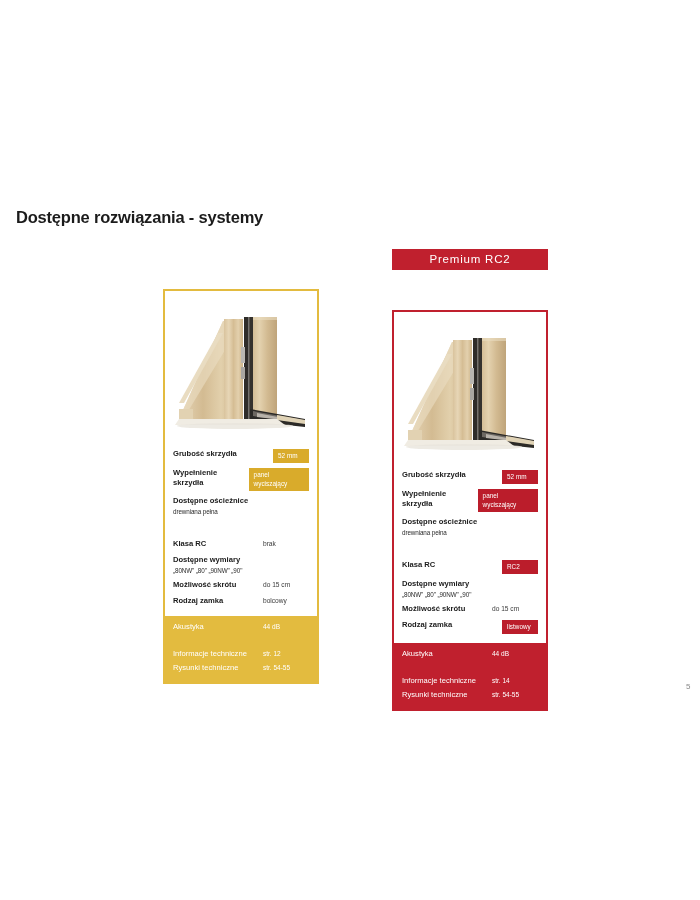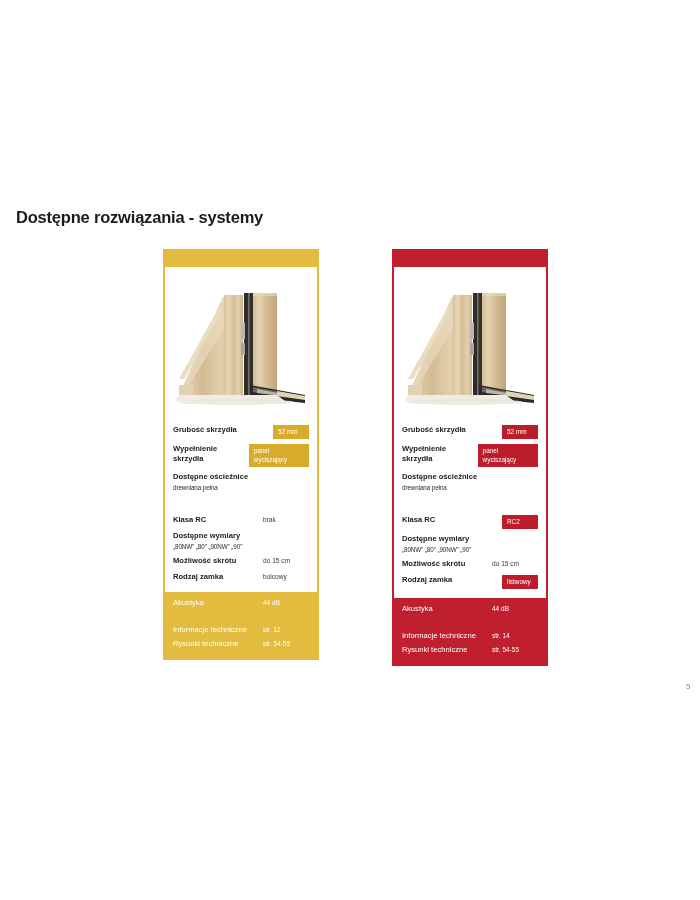--- a/index.html
+++ b/index.html
@@ -293,6 +293,7 @@
 </div>
 
 <div class="product-card" id="card-premium-rc2">
+  <div class="card-header">Premium RC2</div>
   <div class="card-body">
     <div class="card-white">
 

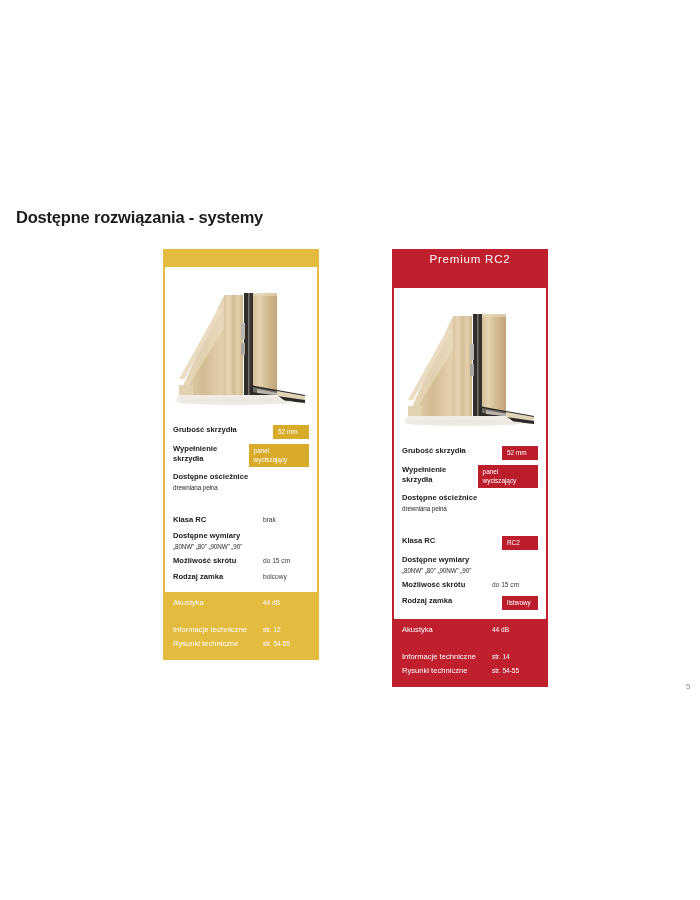--- a/index.html
+++ b/index.html
@@ -60,8 +60,9 @@
   
   .card-body {
     box-sizing: border-box;
-    padding: 18px 2px 0 2px;
+    padding: 2px 2px 0 2px;
     position: relative;
+    margin-top: 40px;
   }
   #card-premium .card-body     { background: #e3bb3f; }
   #card-premium-rc2 .card-body { background: #c0202e; }

